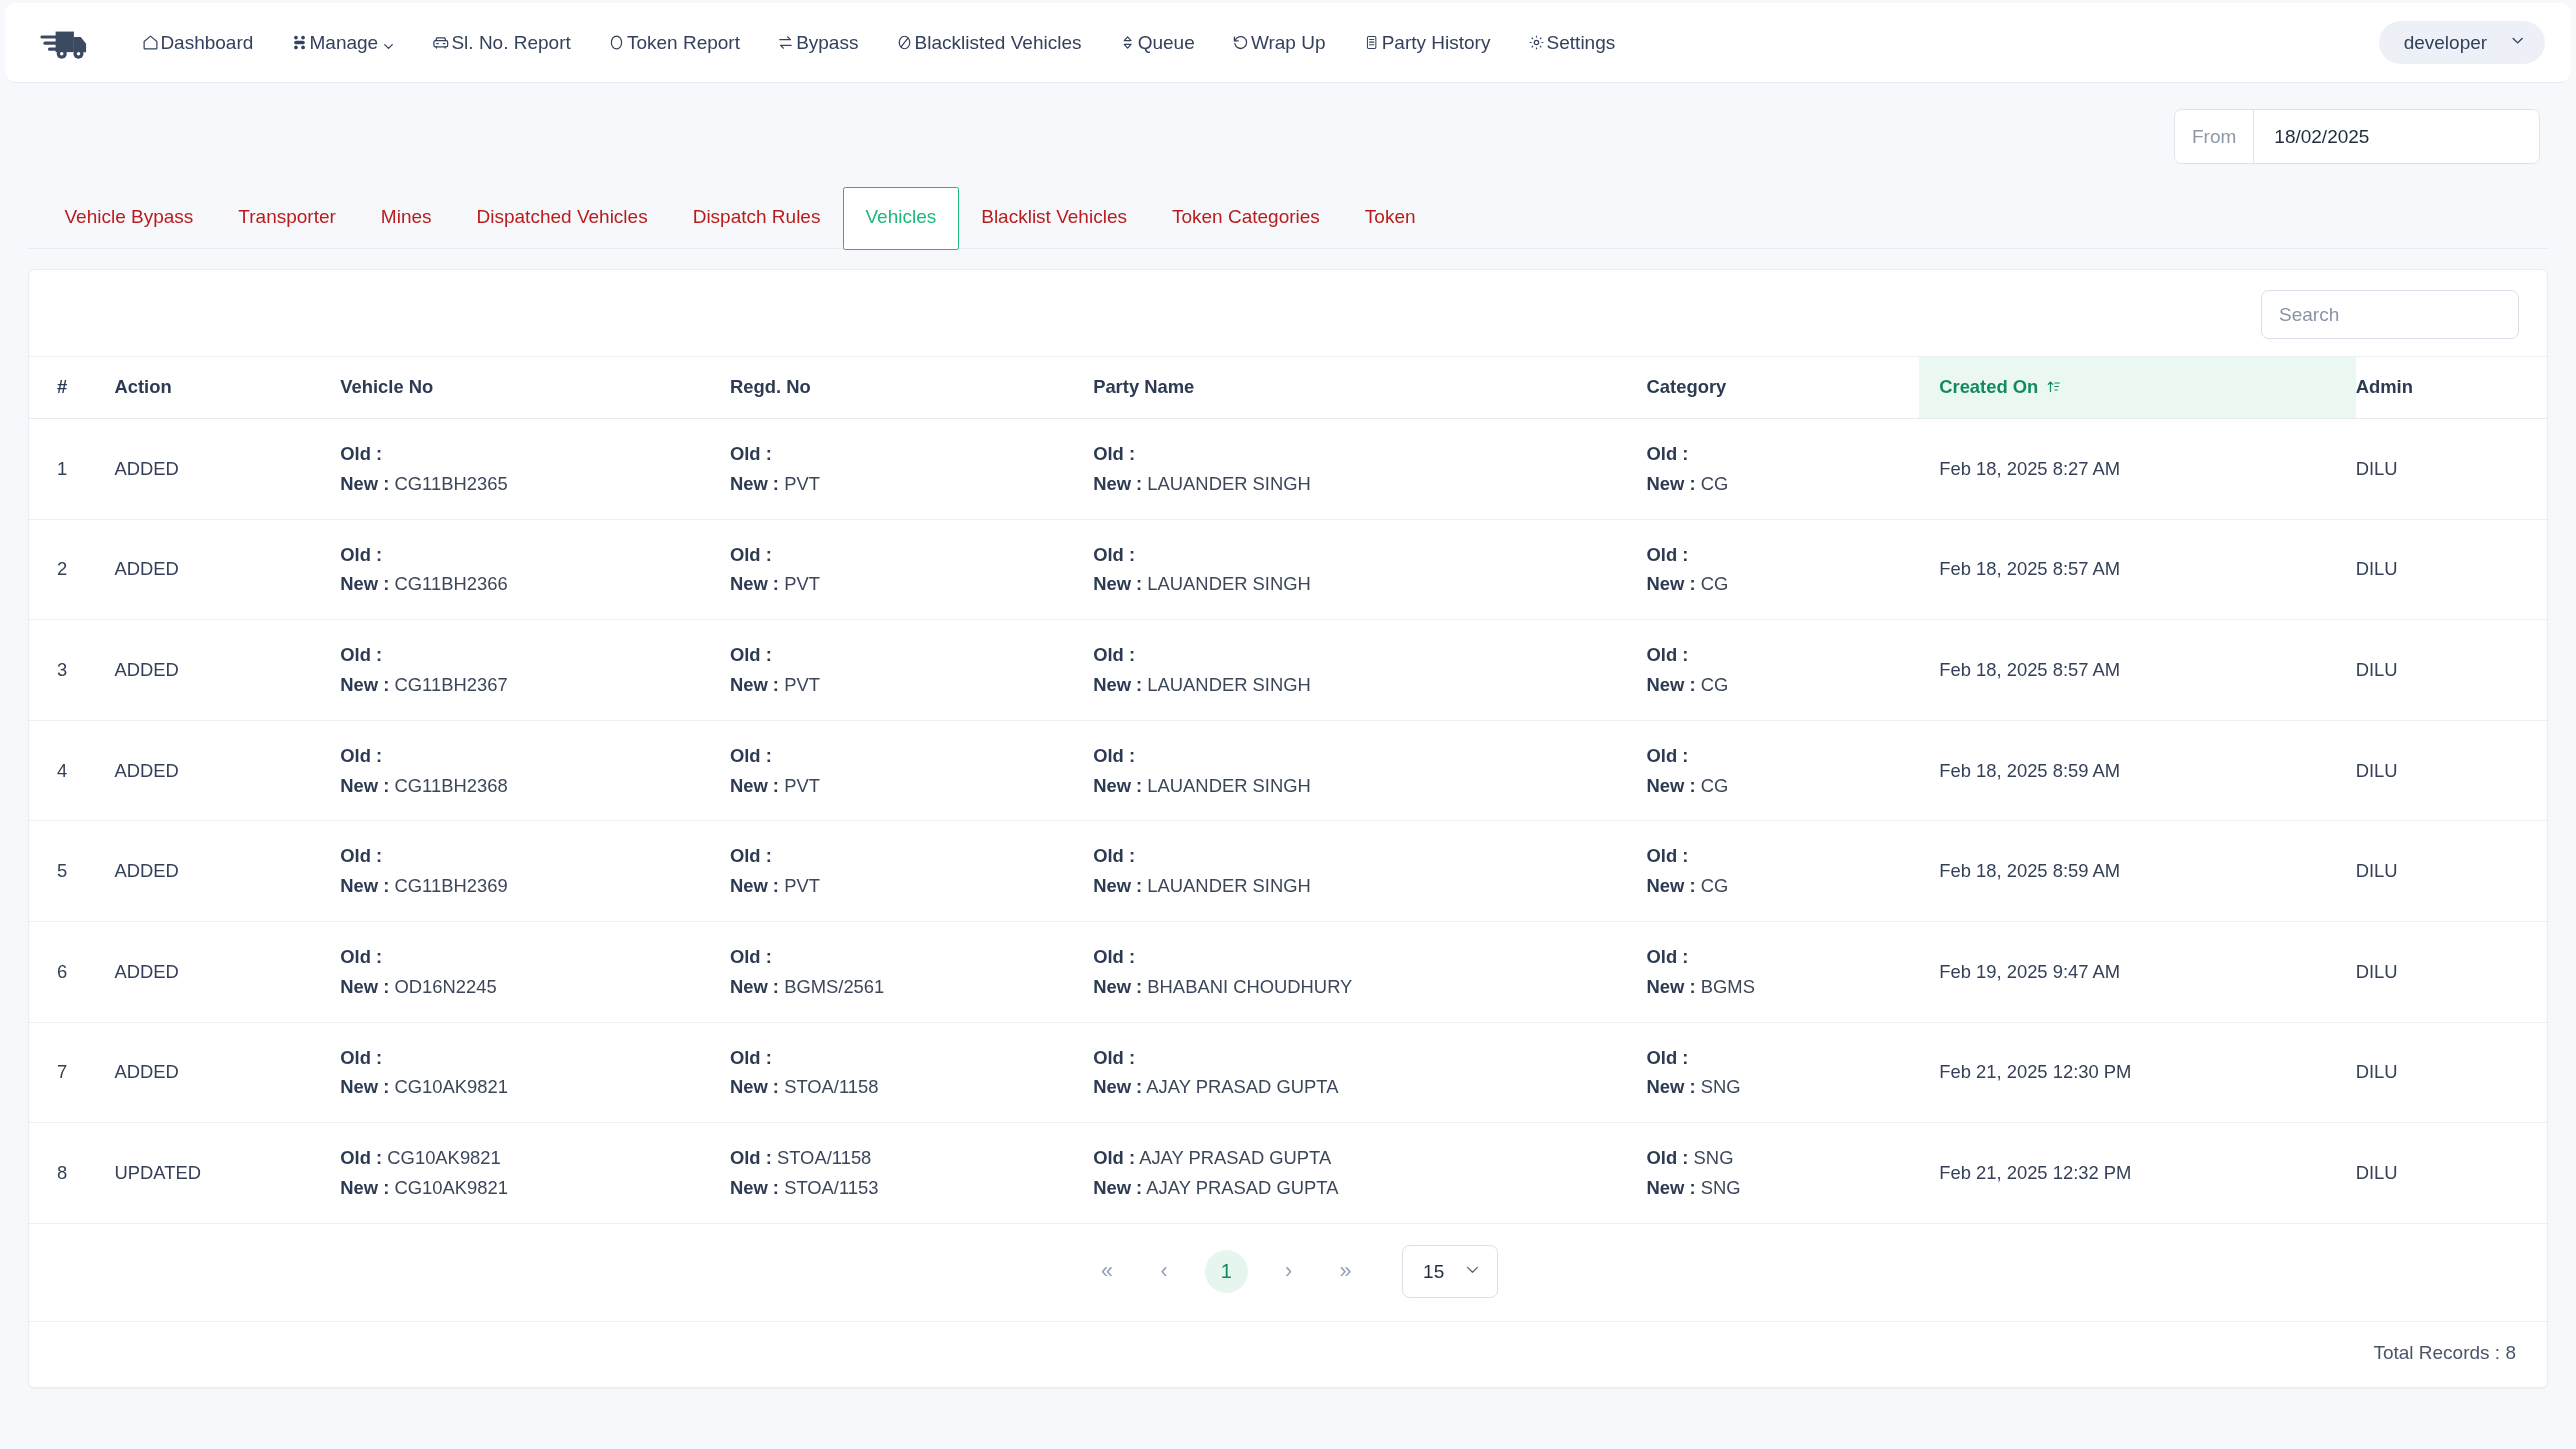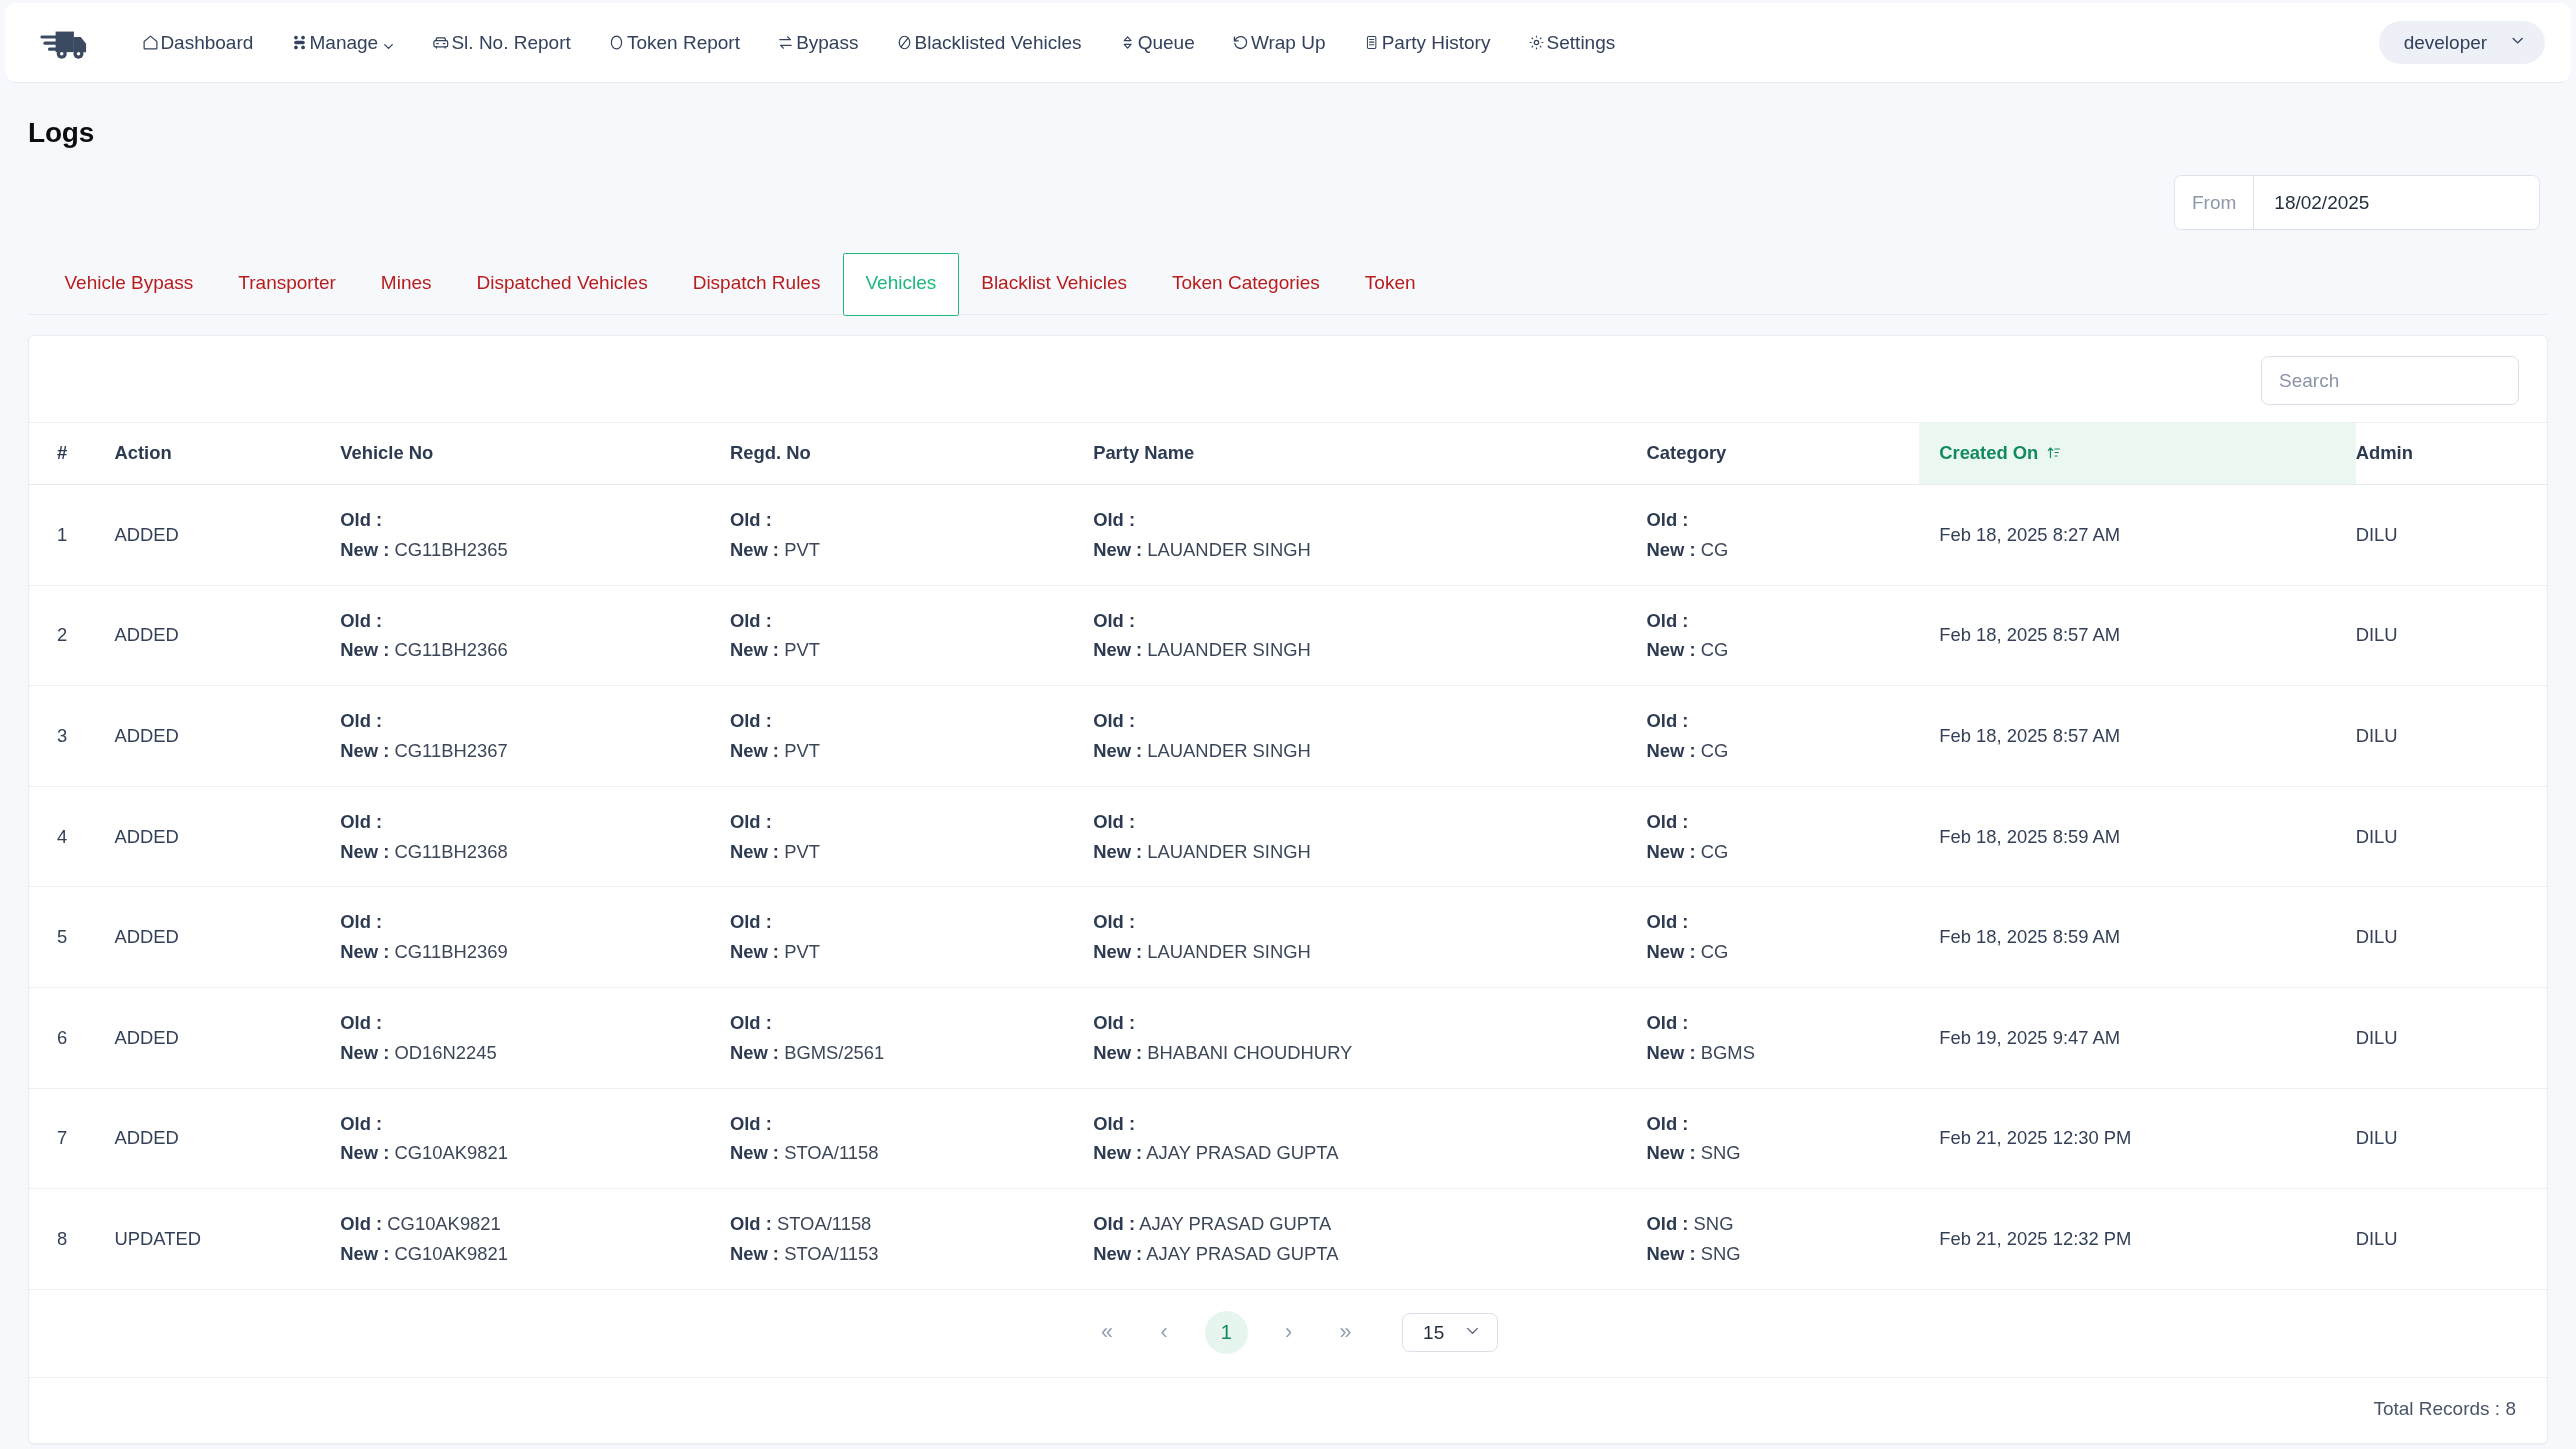--- a/index.html
+++ b/index.html
@@ -339,7 +339,6 @@
 
 <div class="page">
 
-  <div class="page-title">Logs</div>
 
   <div class="filter-row">
     <div class="date-group">

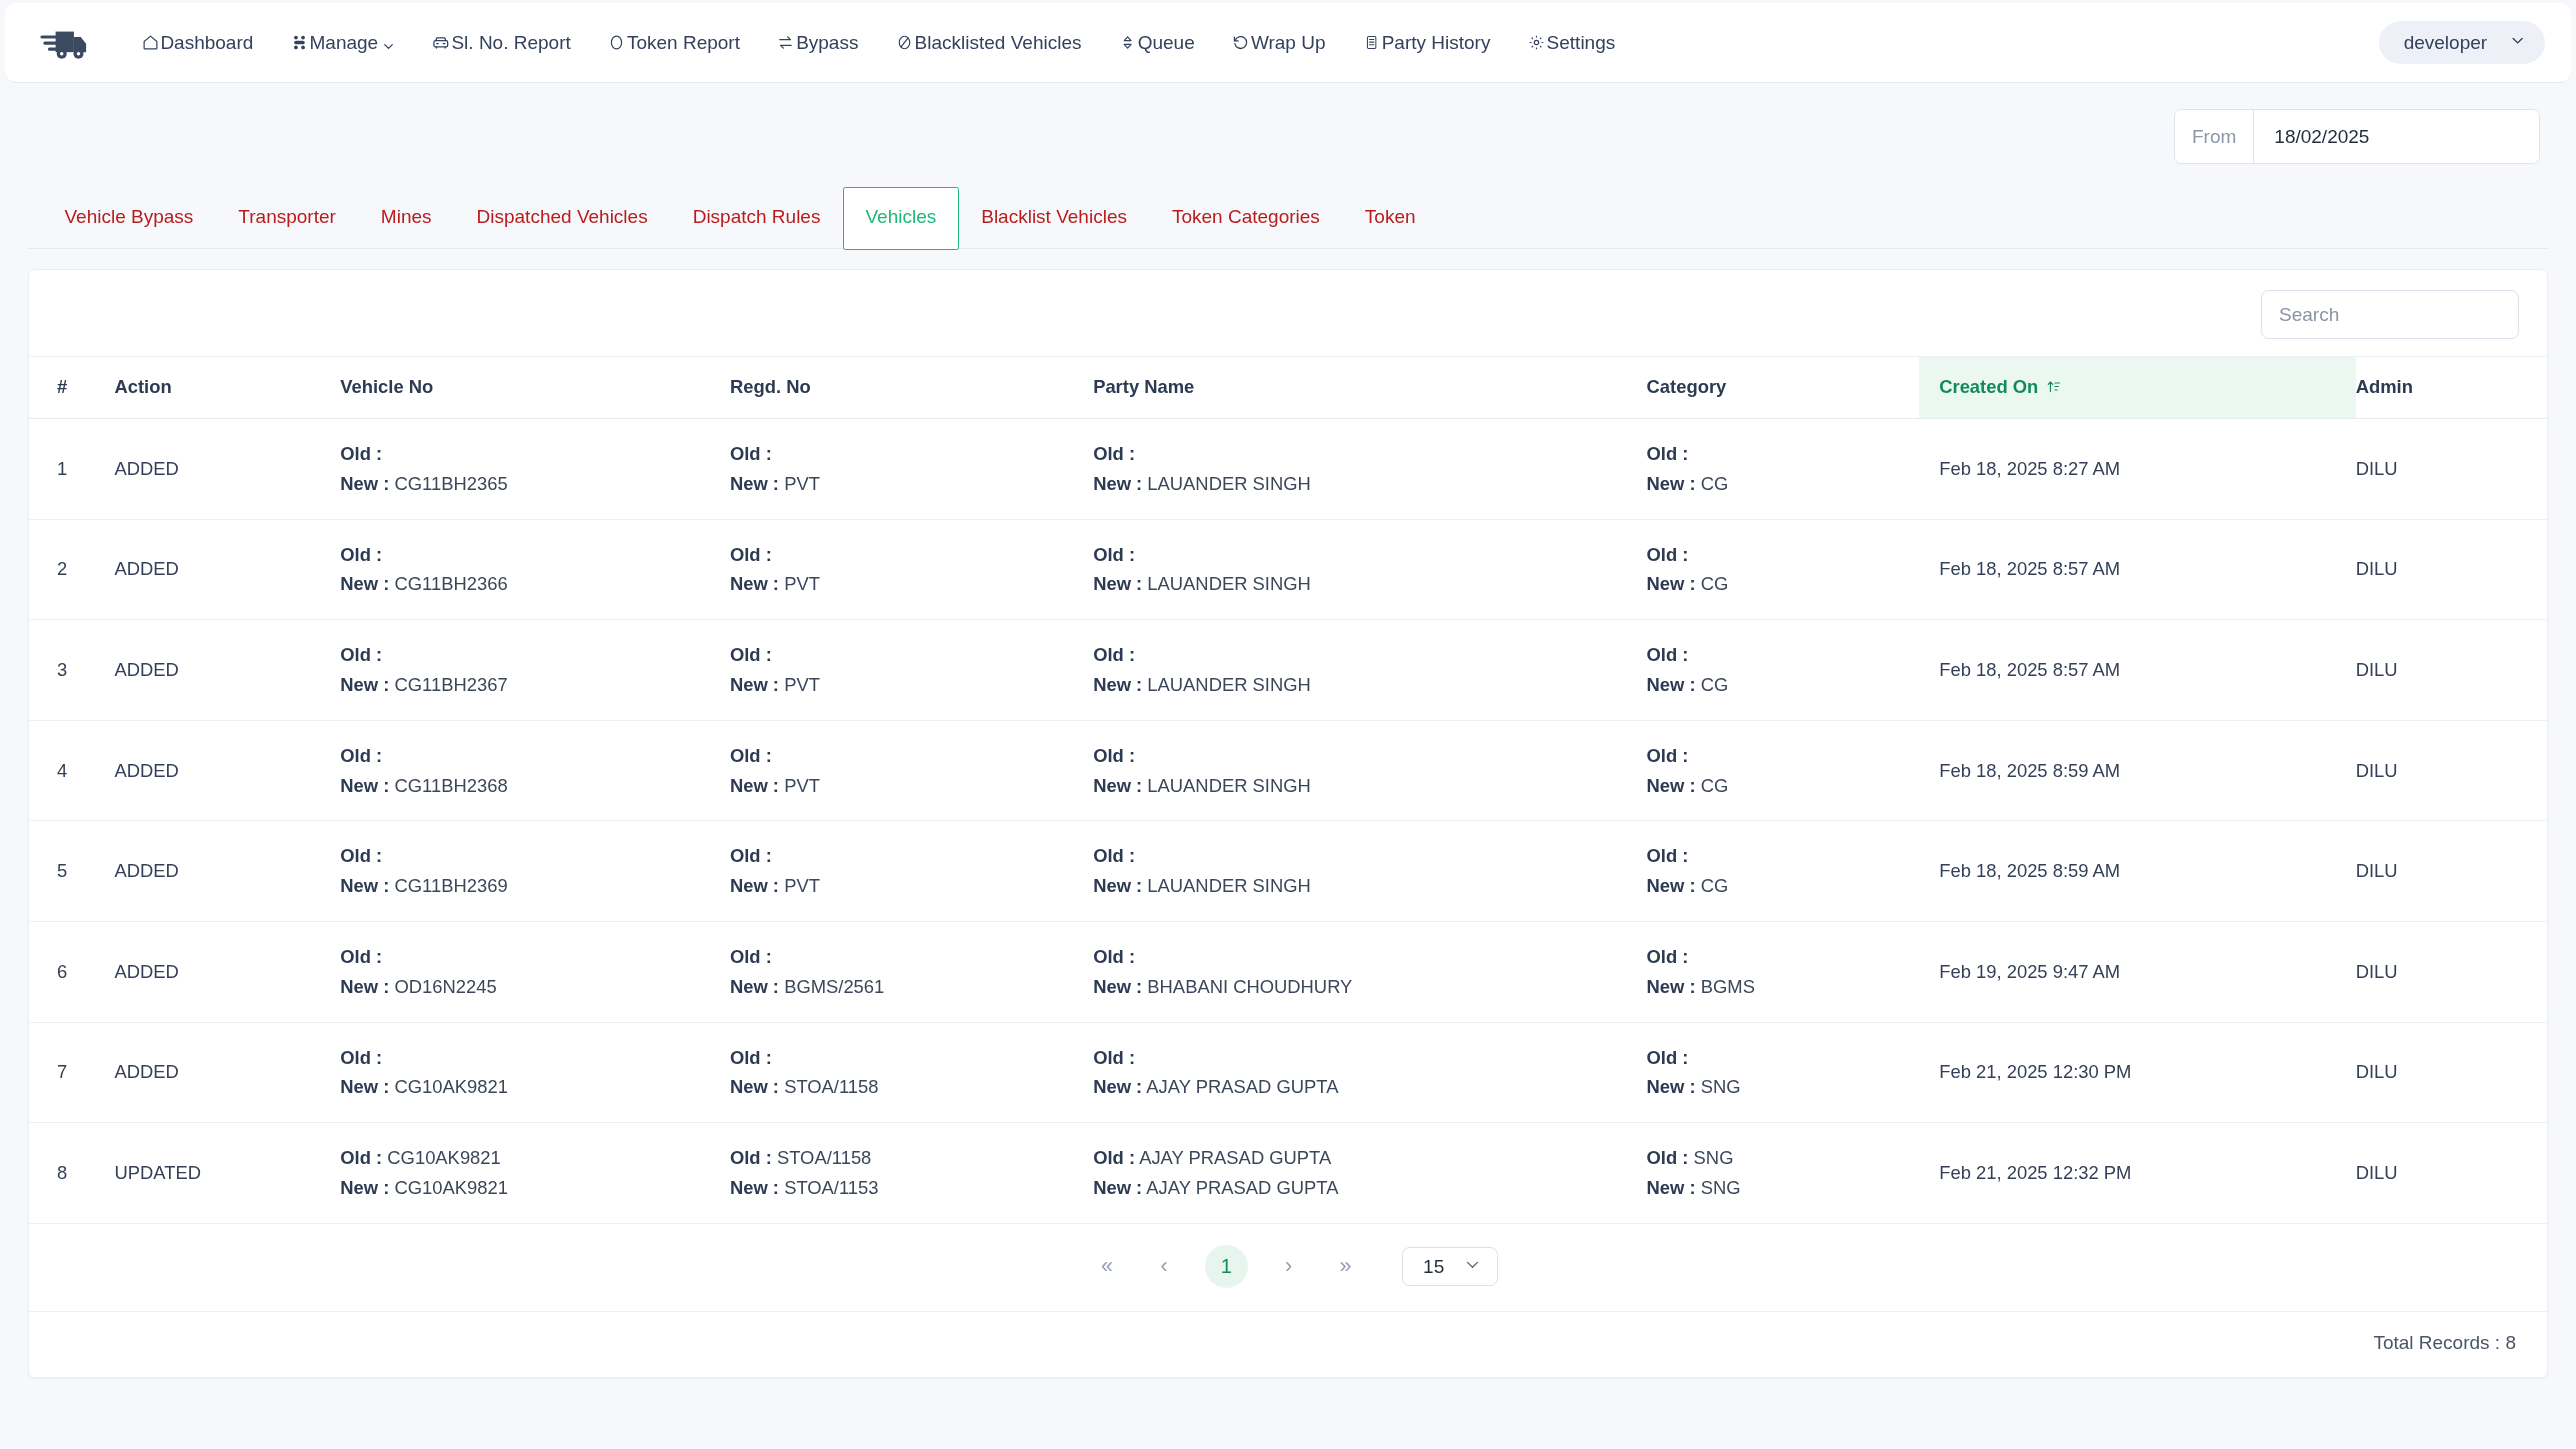--- a/index.html
+++ b/index.html
@@ -186,7 +186,7 @@
     margin-left: 28px;
     display:flex; align-items:center; gap: 20px;
     border:0.8px solid #d9e0ea; border-radius:7.7px;
-    height:39px; padding: 0 15.3px 0 20px;
+    height:53px; padding: 0 15.3px 0 20px;
     font-size:19px; color:#1f2d3d; cursor:pointer;
     background:#fff;
   }

